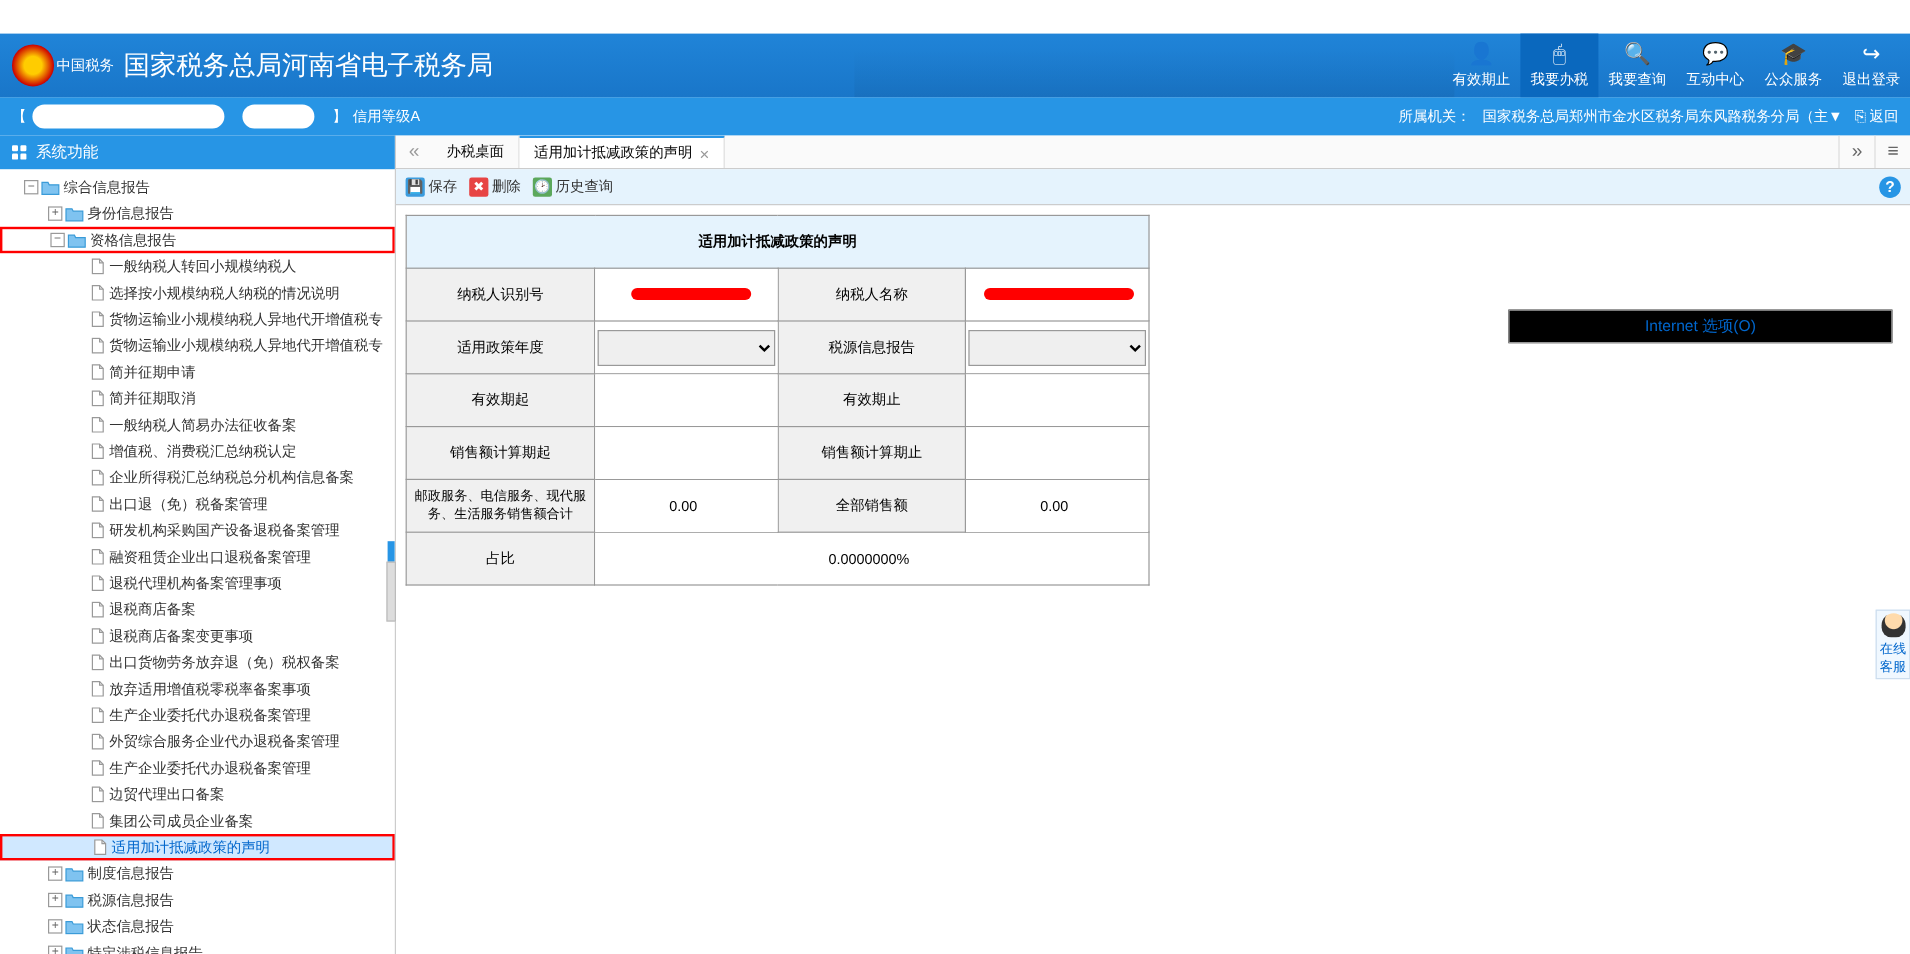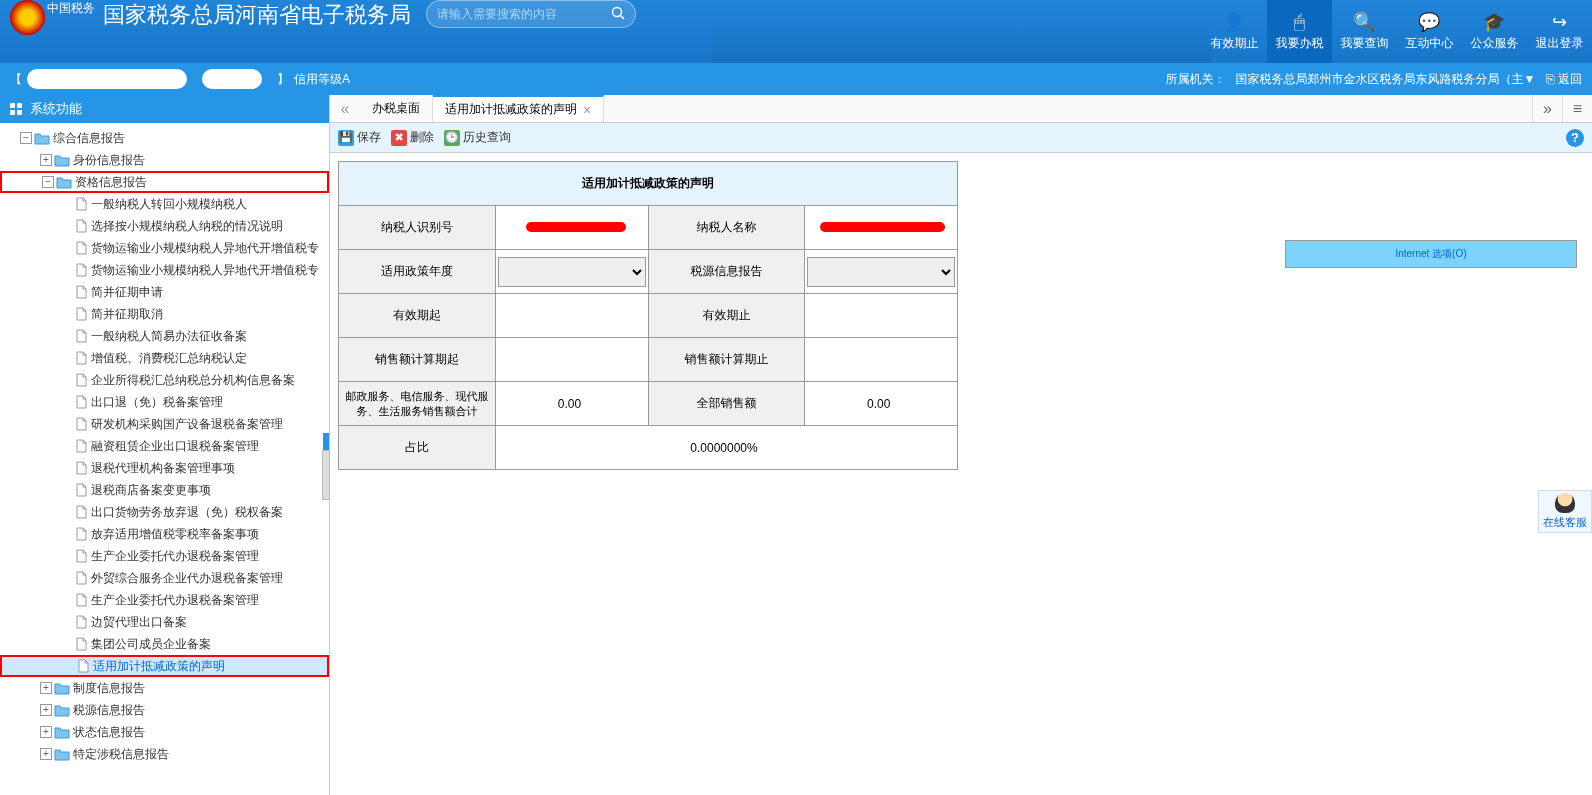--- a/index.html
+++ b/index.html
@@ -6,7 +6,7 @@
     body { width: 1592px; height: 795px; overflow: hidden; background: #fff; }
     
     
-    .header { height: 63px; background: linear-gradient(180deg, #2084d8 0%, #1976c9 100%); display: flex; align-items: flex-start; color: #fff; position: relative; }
+    .header { height: 53px; background: linear-gradient(180deg, #2084d8 0%, #1976c9 100%); display: flex; align-items: center; color: #fff; position: relative; margin-top: 28px; }
     .logo-emblem { width: 35px; height: 35px; margin-left: 10px; background: radial-gradient(circle, #ffcc00 30%, #cc0000 70%); border-radius: 50%; }
     .logo-text { font-size: 12px; margin-left: 2px; color: #fff; }
     .header-title { font-size: 22px; margin-left: 8px; font-weight: 400; }

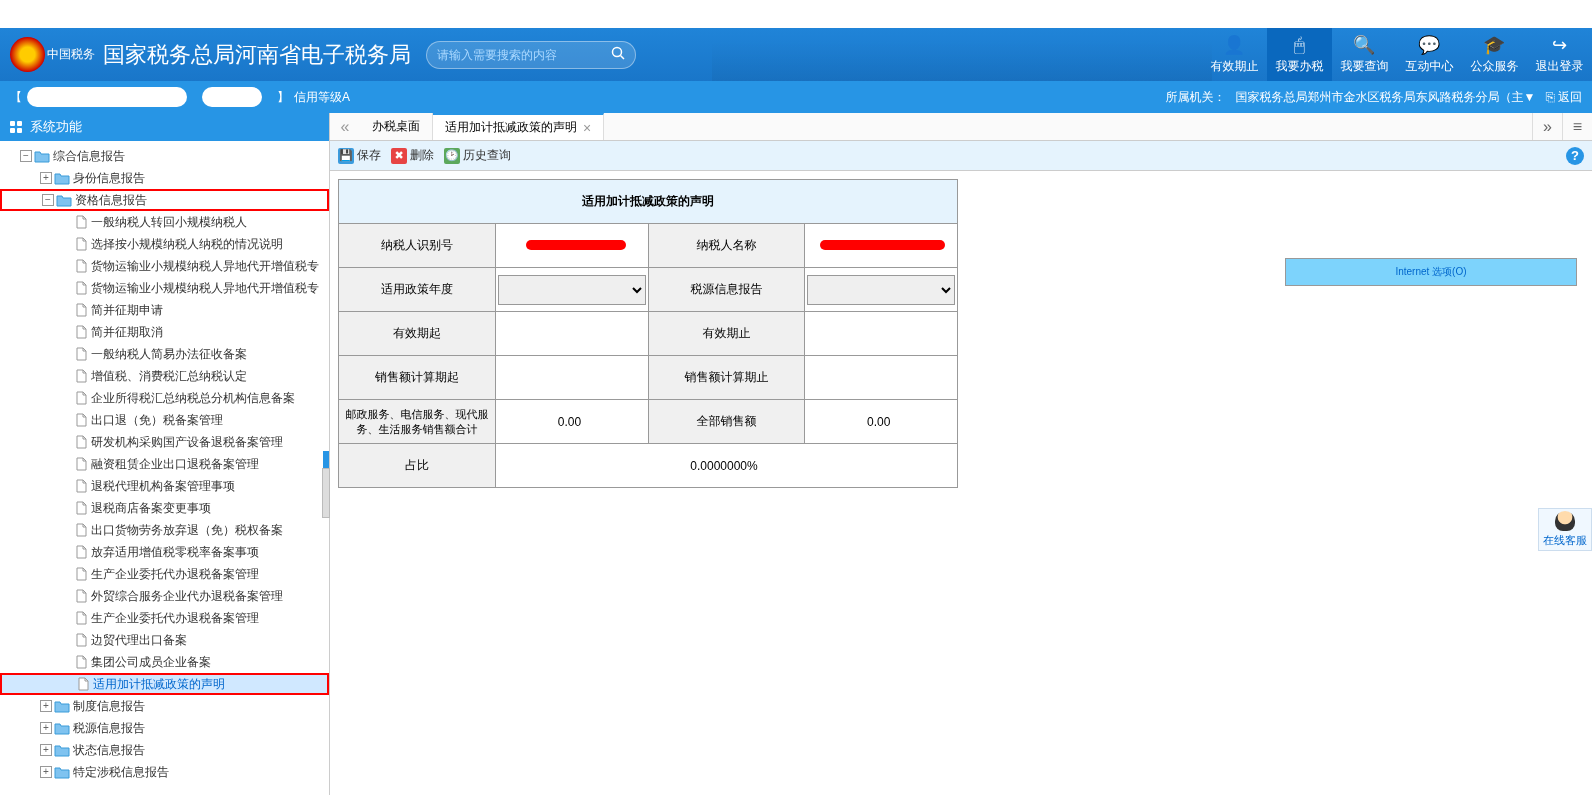--- a/index.html
+++ b/index.html
@@ -92,15 +92,6 @@
   <div class="logo-emblem"></div>
   <div class="logo-text">中国税务</div>
   <div class="header-title">国家税务总局河南省电子税务局</div>
-  <div class="search-box">
-    <input placeholder="请输入需要搜索的内容" style="">
-    <span class="search-icon-wrap">
-      <svg width="14" height="14" viewBox="0 0 14 14">
-          <circle cx="6" cy="6" r="4.5" fill="none" stroke="#fff" stroke-width="1.5"></circle>
-          <line x1="9.5" y1="9.5" x2="13" y2="13" stroke="#fff" stroke-width="1.5"></line>
-        </svg>
-    </span>
-  </div>
   <div class="header-bg"></div>
   <div class="nav-items">
     <div class="nav-item">

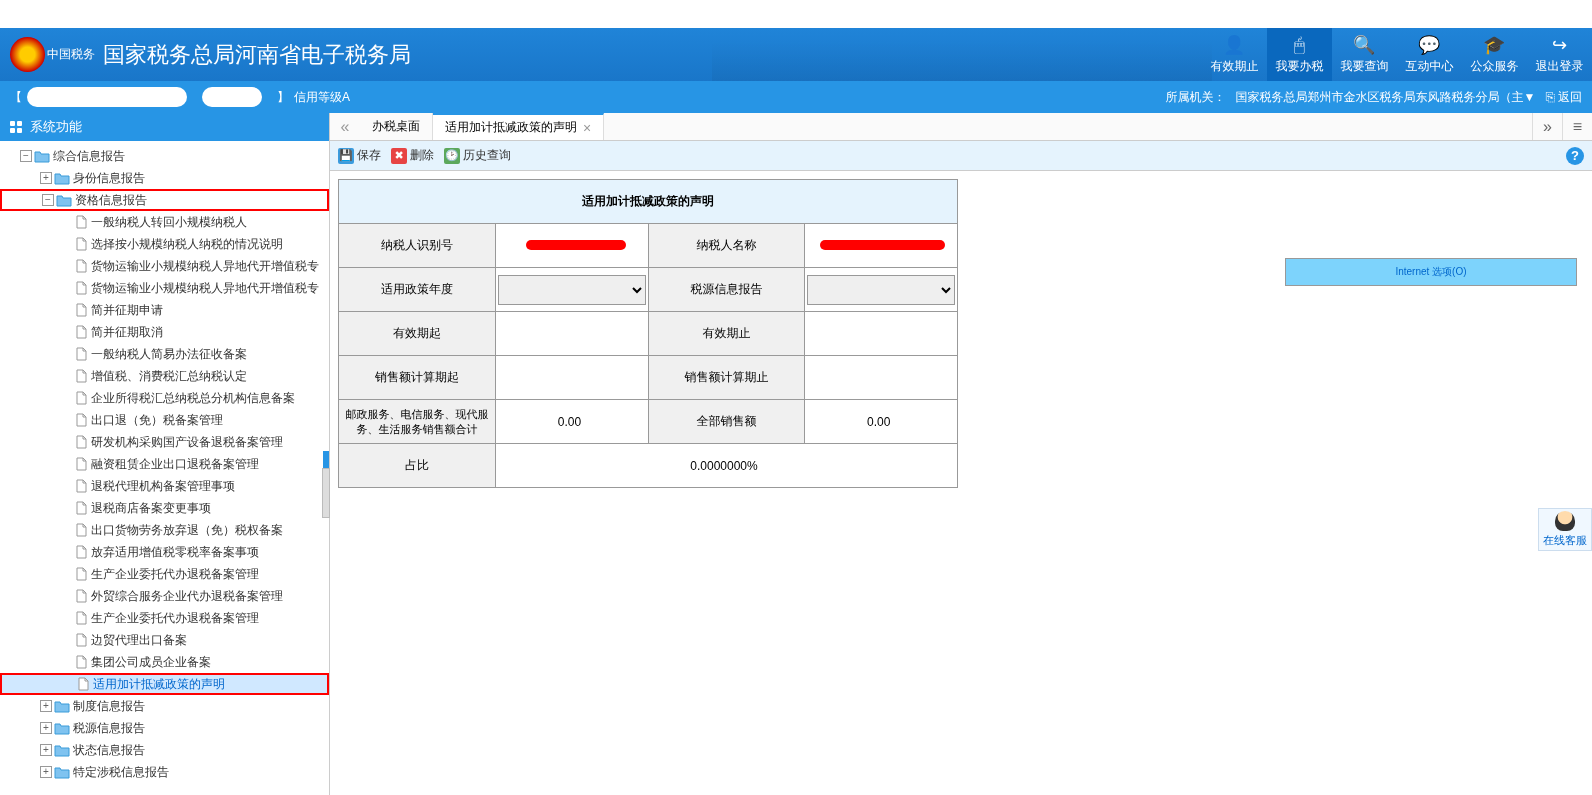--- a/index.html
+++ b/index.html
@@ -80,7 +80,7 @@
     .select-cell select { width: 100%; height: 30px; border: 1px solid #999; font-size: 12px; }
     .num-right { text-align: right; padding-right: 5px; }
     
-    .internet-options { position: absolute; right: 15px; top: 145px; width: 292px; height: 28px; border: 1px solid #999; background: #7dd3fc; display: flex; align-items: center; justify-content: center; font-size: 10px; color: #0066cc; }
+    .internet-options { position: absolute; right: 15px; top: 145px; width: 320px; height: 28px; border: 1px solid #999; background: #000000; display: flex; align-items: center; justify-content: center; font-size: 13px; color: #0066cc; }
     
     .float-service { position: absolute; right: 0; top: 395px; width: 54px; background: #f0f8ff; border: 1px solid #cde; text-align: center; font-size: 11px; color: #0066cc; padding: 2px 0; cursor: pointer; }
     .float-service-icon { width: 20px; height: 20px; margin: 0 auto 2px; background: radial-gradient(circle at 50% 30%, #ffdbac 40%, #333 45%); border-radius: 50% 50% 40% 40%; }

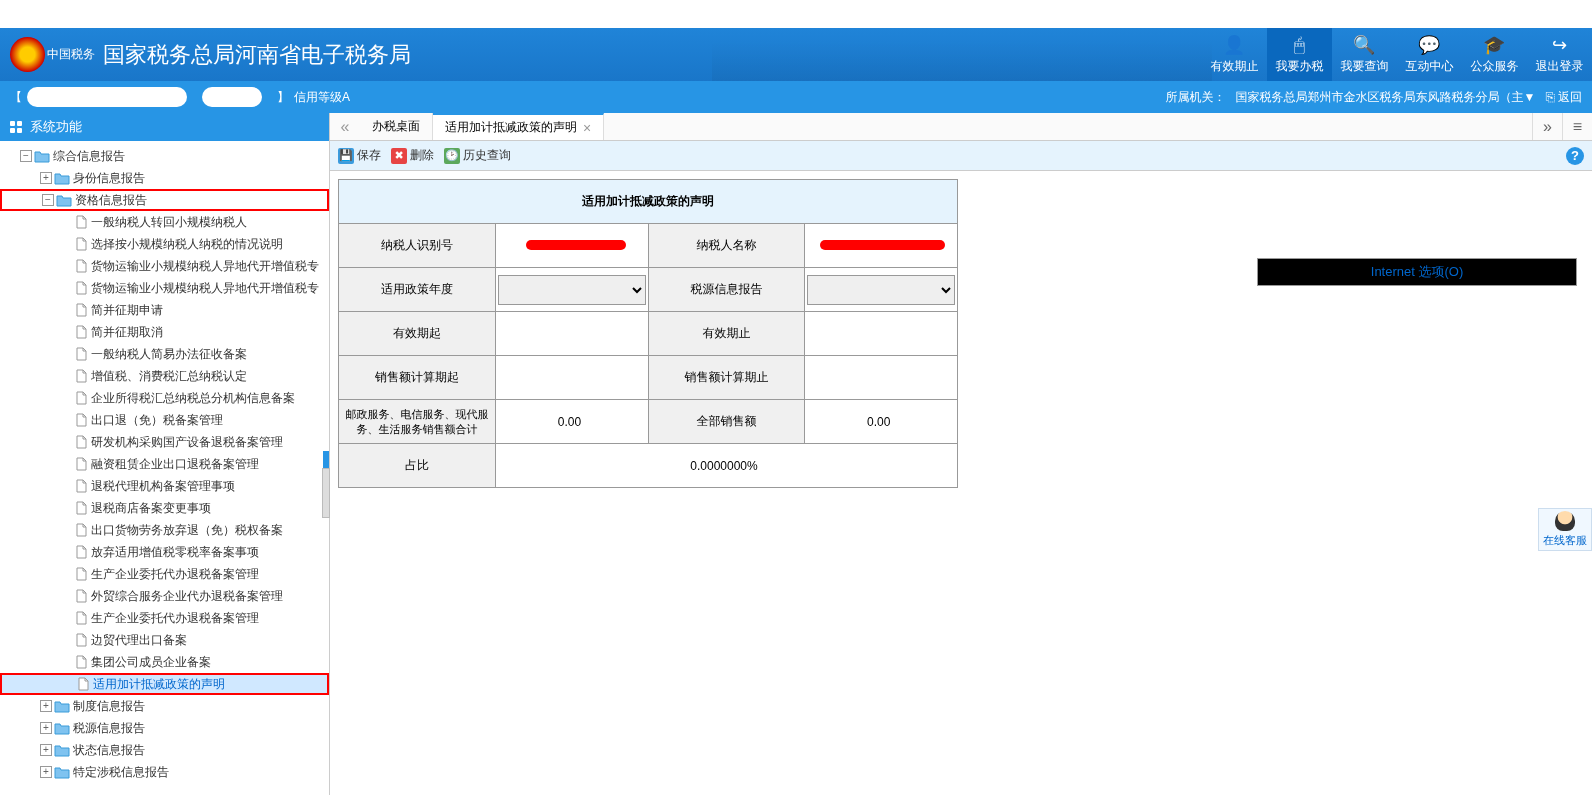--- a/index.html
+++ b/index.html
@@ -284,6 +284,14 @@
                 <path d="M3 1 L9 1 L12 4 L12 13 L3 13 Z" fill="#fff" stroke="#999"></path>
                 <path d="M9 1 L9 4 L12 4" fill="none" stroke="#999"></path>
               </svg></span>
+            <span>退税商店备案</span>
+          </div>
+          <div class="tree-node indent-3">
+            <span class="expander-empty"></span>
+            <span class="file-icon"><svg viewBox="0 0 14 14">
+                <path d="M3 1 L9 1 L12 4 L12 13 L3 13 Z" fill="#fff" stroke="#999"></path>
+                <path d="M9 1 L9 4 L12 4" fill="none" stroke="#999"></path>
+              </svg></span>
             <span>退税商店备案变更事项</span>
           </div>
           <div class="tree-node indent-3">

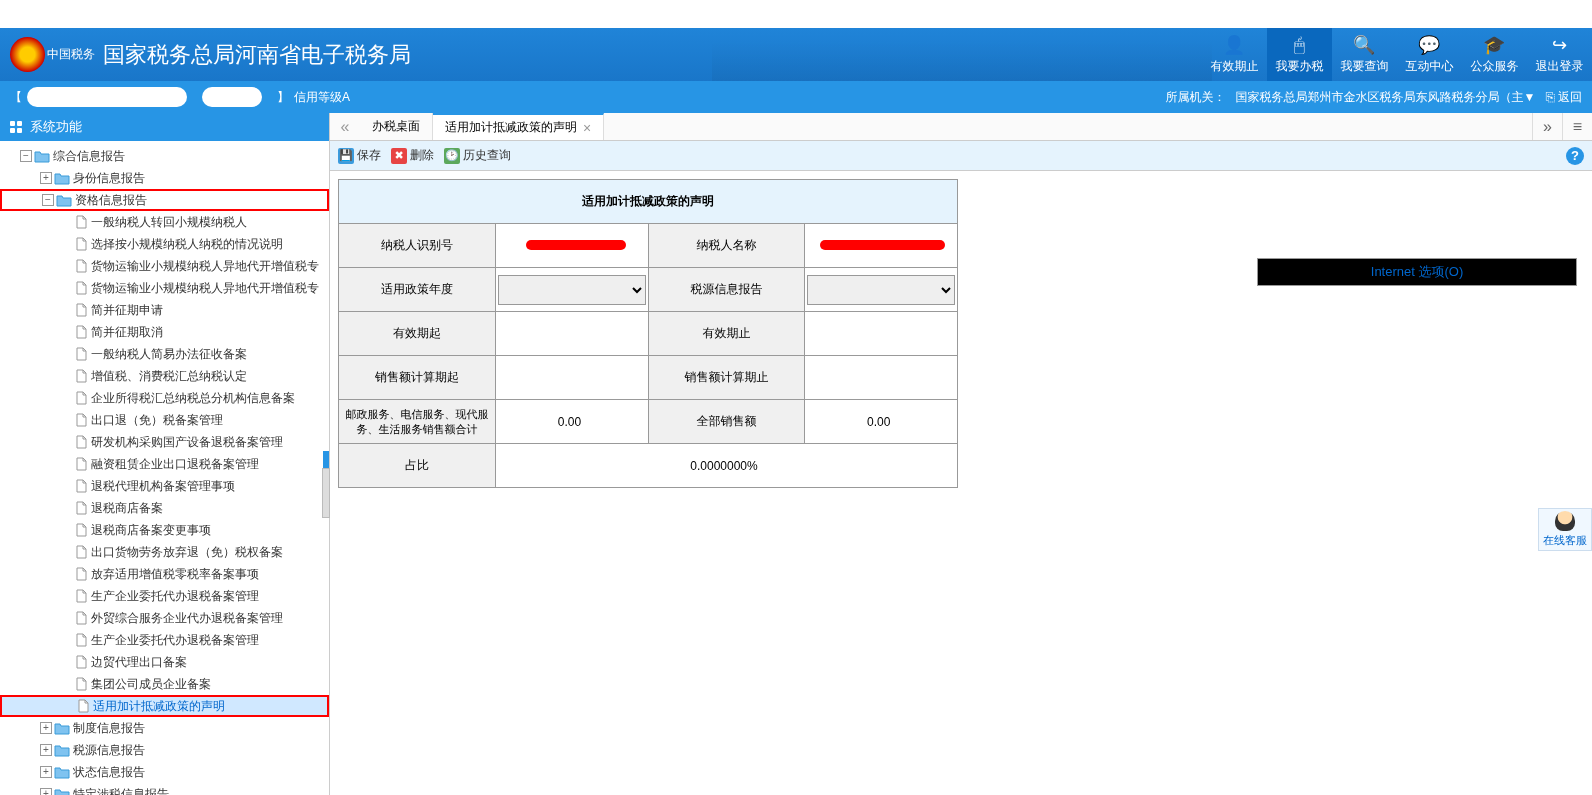--- a/index.html
+++ b/index.html
@@ -82,7 +82,7 @@
     
     .internet-options { position: absolute; right: 15px; top: 145px; width: 320px; height: 28px; border: 1px solid #999; background: #000000; display: flex; align-items: center; justify-content: center; font-size: 13px; color: #0066cc; }
     
-    .float-service { position: absolute; right: 0; top: 395px; width: 54px; background: #f0f8ff; border: 1px solid #cde; text-align: center; font-size: 11px; color: #0066cc; padding: 2px 0; cursor: pointer; }
+    .float-service { position: absolute; right: 0; top: 395px; width: 29px; background: #f0f8ff; border: 1px solid #cde; text-align: center; font-size: 11px; color: #0066cc; padding: 2px 0; cursor: pointer; }
     .float-service-icon { width: 20px; height: 20px; margin: 0 auto 2px; background: radial-gradient(circle at 50% 30%, #ffdbac 40%, #333 45%); border-radius: 50% 50% 40% 40%; }
   </style>
 </head>

